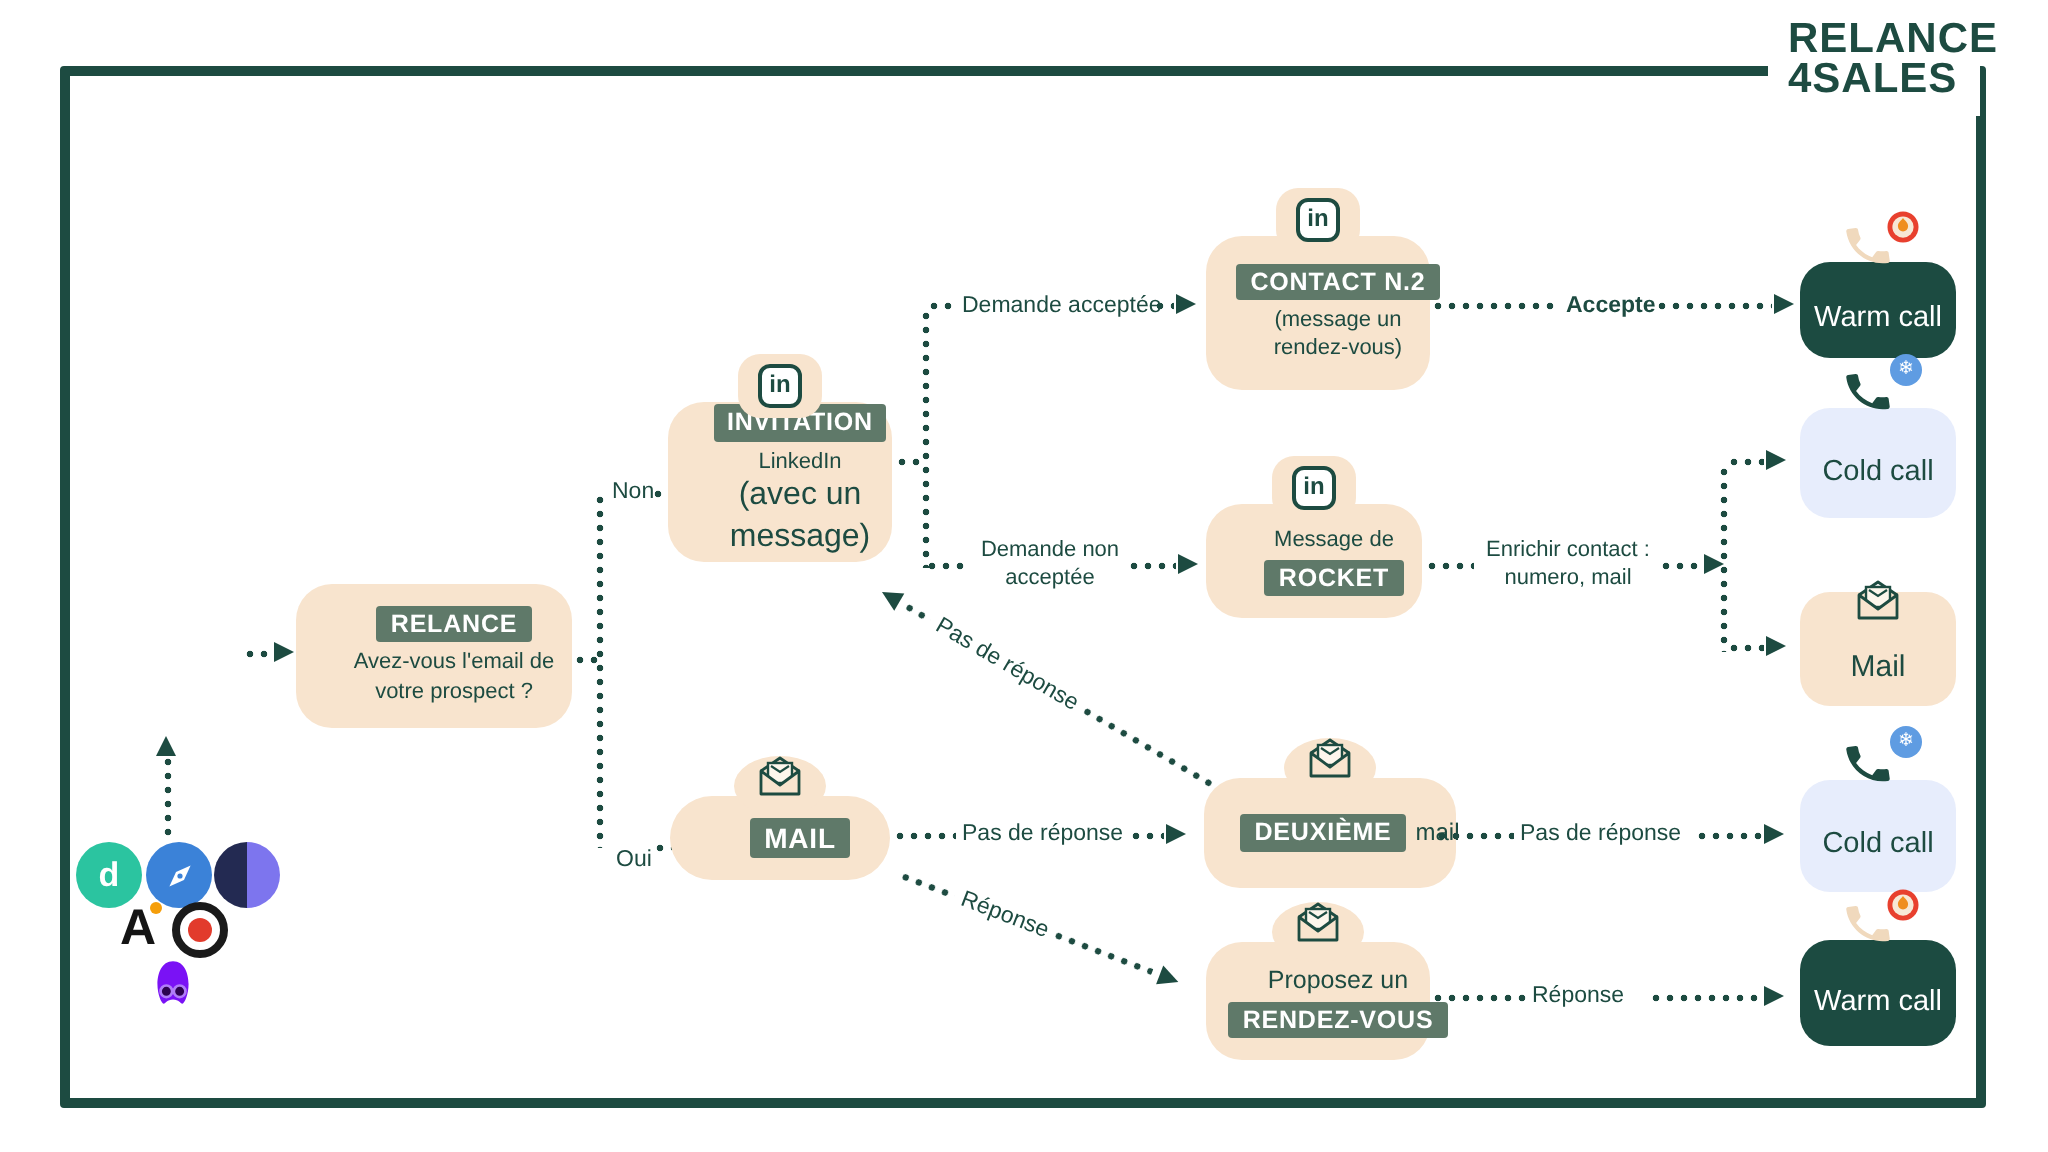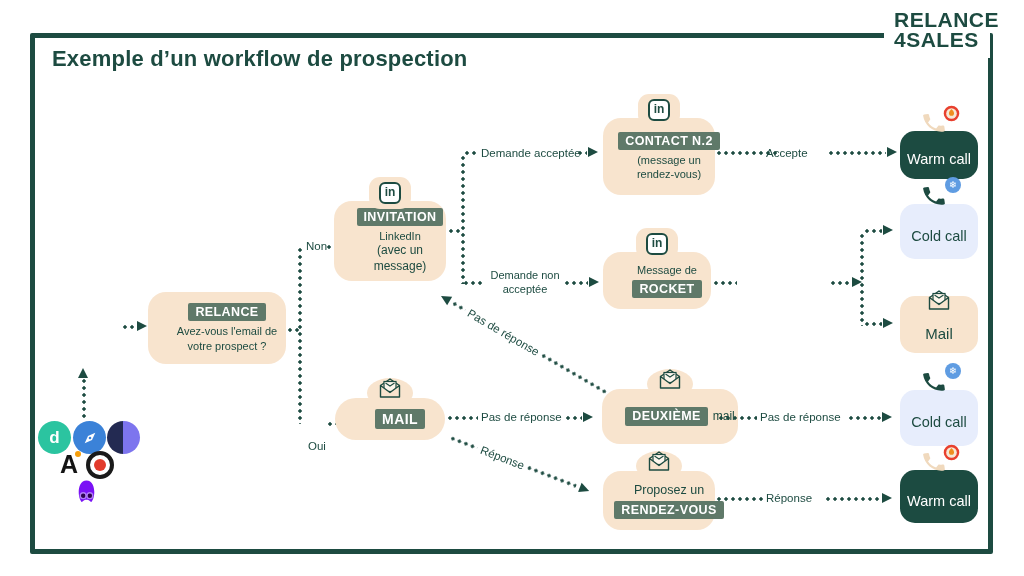--- a/index.html
+++ b/index.html
@@ -70,7 +70,6 @@
 
   <div class="frame"></div>
 
-  <div class="title">Exemple d’un workflow de prospection</div>
 
   <div class="logo">
     <div>RELANCE</div>

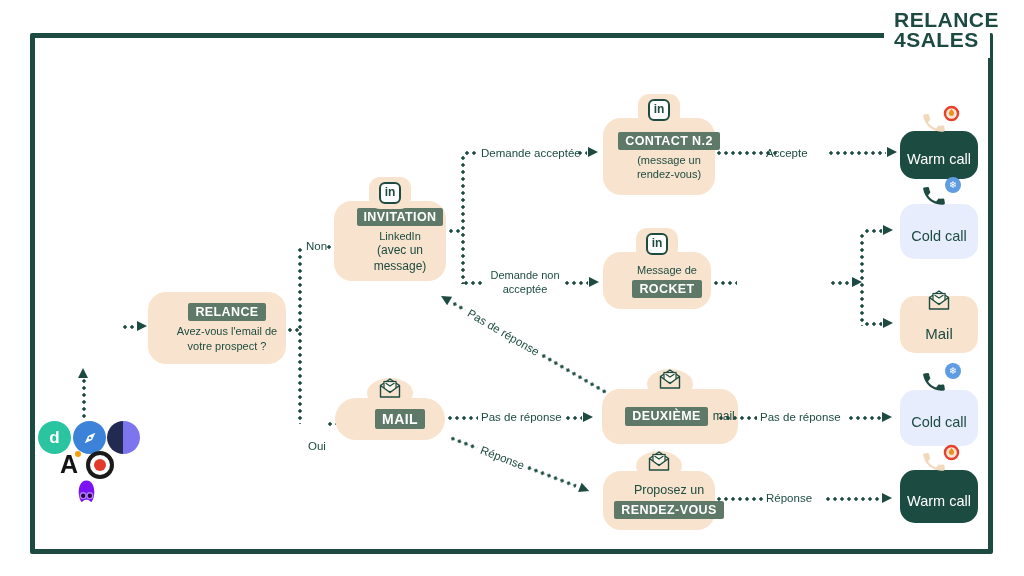--- a/index.html
+++ b/index.html
@@ -148,7 +148,7 @@
   </div>
 
   <div class="dh" style="left:717px; top:151px; width:62px;"></div>
-  <div class="lbl" style="left:766px; top:147px;">Accepte</div>
+  <div class="lbl" style="left:783px; top:147px;font-weight:bold;">Accepte</div>
   <div class="dh" style="left:829px; top:151px; width:57px;"></div>
   <div class="ar" style="left:887px; top:147px;"></div>
 

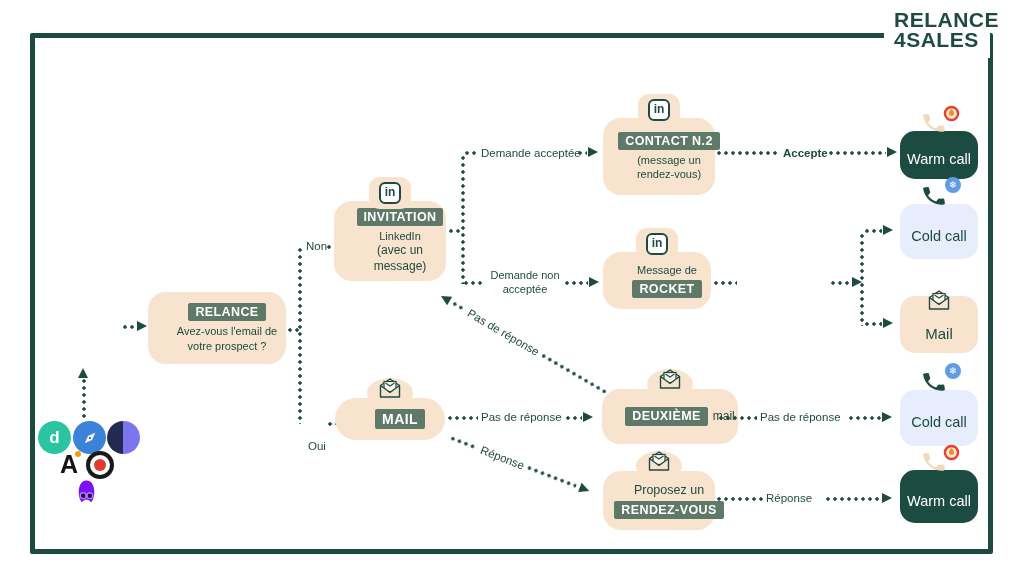--- a/index.html
+++ b/index.html
@@ -36,7 +36,7 @@
   .inicon{width:22px; height:22px; border:2px solid var(--dk); border-radius:6px; background:#fff; color:var(--dk);
           font-weight:700; font-size:12px; display:flex; align-items:center; justify-content:center;}
   .sub{font-size:11px;}
-  .sub2{font-size:12px;}
+  .sub2{font-size:16px;}
   
   .call{position:absolute; border-radius:15px; display:flex; align-items:center; justify-content:center;
         font-size:14.5px; padding-top:8px;}

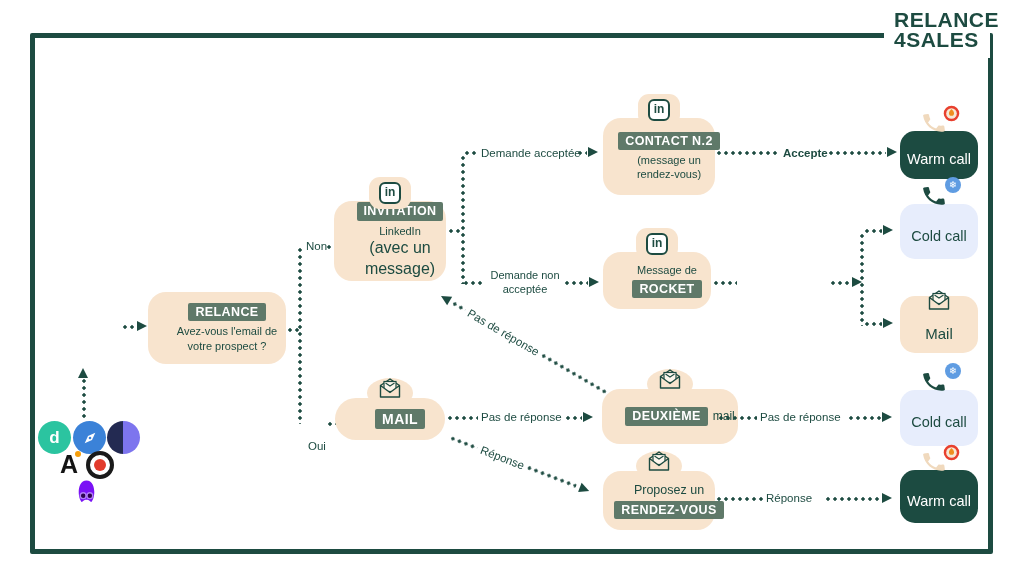--- a/index.html
+++ b/index.html
@@ -183,6 +183,10 @@
   </div>
 
   <div class="dh" style="left:714px; top:281px; width:23px;"></div>
+  <div class="lbl2" style="left:740px; top:269px; width:88px;">
+    <div>Enrichir contact :</div>
+    <div>numero, mail</div>
+  </div>
   <div class="dh" style="left:831px; top:281px; width:21px;"></div>
   <div class="ar" style="left:852px; top:277px;"></div>
 

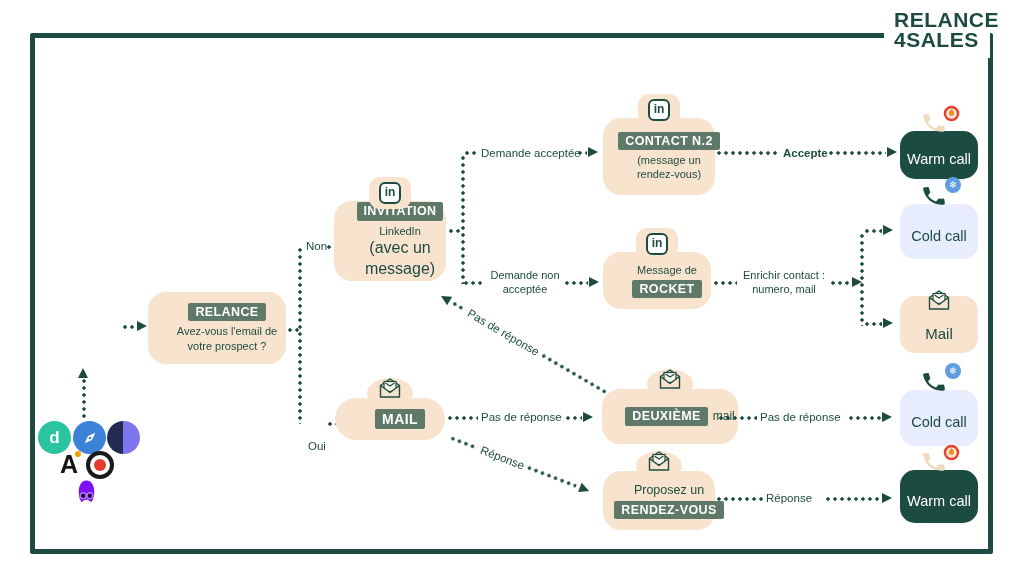--- a/index.html
+++ b/index.html
@@ -235,7 +235,7 @@
   <div class="dh" style="left:566px; top:416px; width:16px;"></div>
   <div class="ar" style="left:583px; top:412px;"></div>
 
-  <div class="node" style="left:602px; top:389px; width:136px; height:55px;">
+  <div class="node" style="left:602px; top:389px; width:126px; height:55px;">
     <div class="tab env">
       <svg width="28" height="24" viewBox="0 0 28 24" aria-hidden="true">
         <path d="M4.5 9.5 L14 3 L23.5 9.5" fill="none" stroke="#1d4b41" stroke-width="1.4" stroke-linejoin="round"></path>

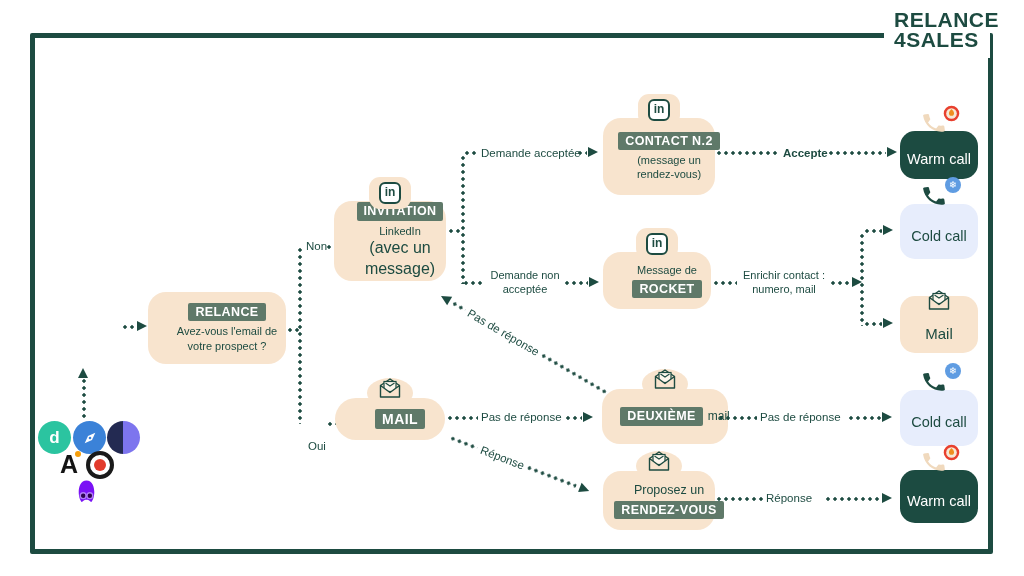--- a/index.html
+++ b/index.html
@@ -118,7 +118,7 @@
   <div class="dv" style="left:298px; top:248px; height:176px;"></div>
   <div class="lbl" style="left:306px; top:240px;">Non</div>
   <div class="dh" style="left:327px; top:245px; width:8px;"></div>
-  <div class="lbl" style="left:308px; top:440px;">Oui</div>
+  <div class="lbl" style="left:308px; top:424px;">Oui</div>
   <div class="dh" style="left:328px; top:422px; width:8px;"></div>
 
   <div class="node" style="left:334px; top:201px; width:112px; height:80px;">

